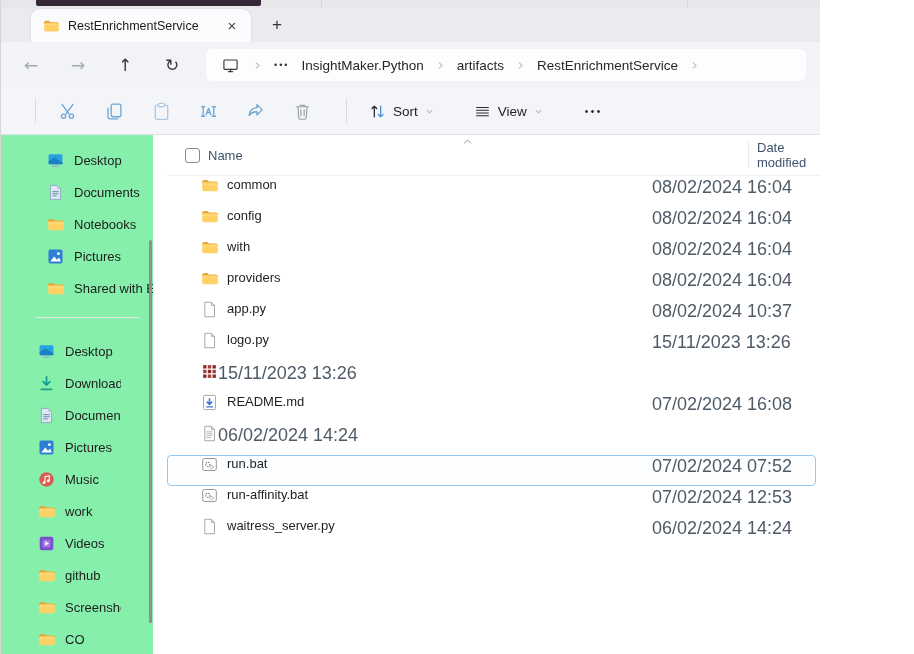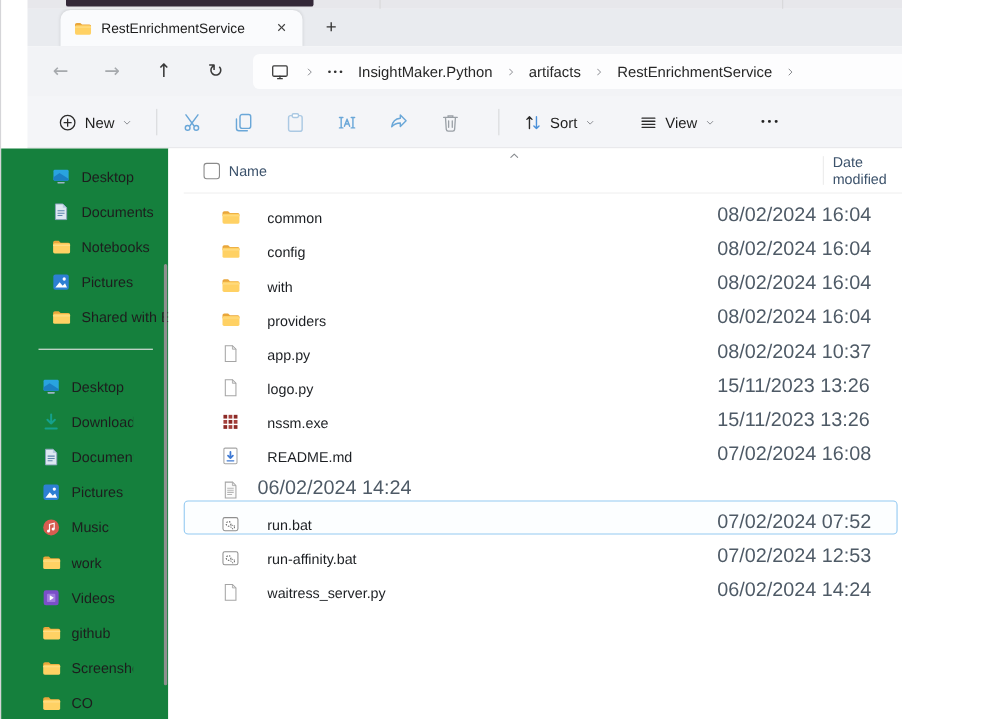--- a/index.html
+++ b/index.html
@@ -4,7 +4,7 @@
 <style>
   * { margin:0; padding:0; box-sizing:border-box; }
   body { font-family:"Liberation Sans","DejaVu Sans",sans-serif; background:#fff; }
-  .window { position:relative; width:820px; height:654px; overflow:hidden; background:#fff; border-left:1px solid #d5d5d8;padding-left:24px; }
+  .window { position:relative; width:820px; height:654px; overflow:hidden; background:#fff; border-left:1px solid #d5d5d8; }
 
   
   .titlebar { height:8px; background:#e7e7eb; position:relative; }

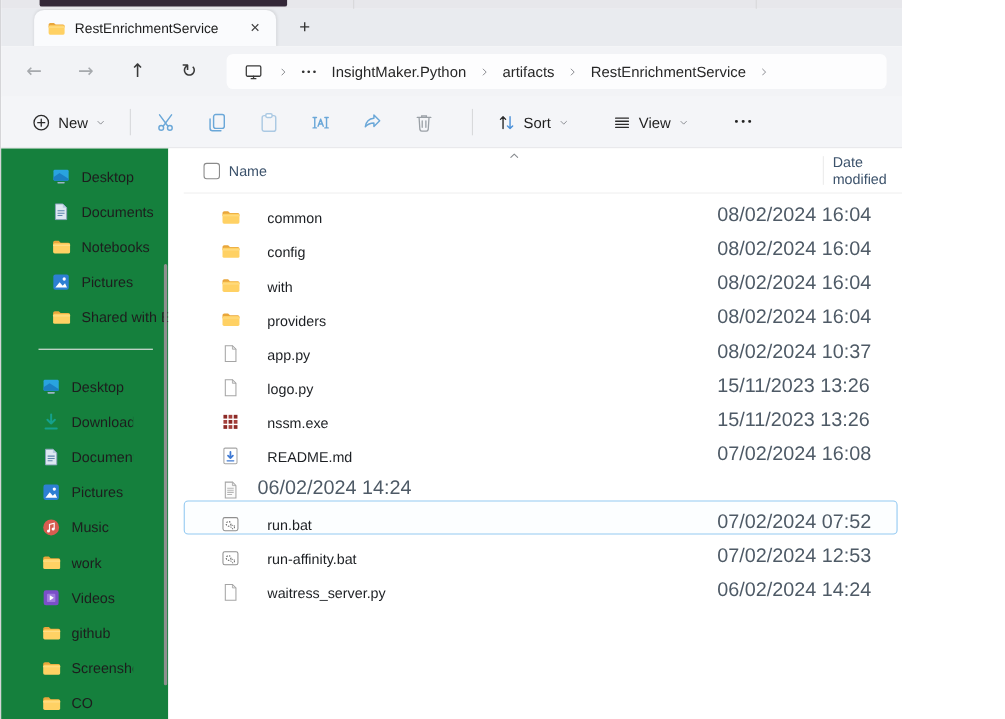--- a/index.html
+++ b/index.html
@@ -153,20 +153,6 @@
   </div>
 
   <div class="toolbar">
-    <div class="tbtn">
-      <span class="tico">
-          <svg viewBox="0 0 16 16">
-            <circle cx="8" cy="8" r="6.2" fill="none" stroke="#2b2b2b" stroke-width="1.1"></circle>
-            <path d="M8 5v6M5 8h6" stroke="#2b2b2b" stroke-width="1.1" stroke-linecap="round"></path>
-          </svg>
-        </span>
-      <span>New</span>
-      <span class="tchev">
-          <svg viewBox="0 0 16 16">
-            <path d="M3.6 6l4.4 4.4L12.4 6" fill="none" stroke="#5f6368" stroke-width="1.4" stroke-linecap="round" stroke-linejoin="round"></path>
-          </svg>
-        </span>
-    </div>
     <div class="tdivider"></div>
     <div class="tibtn">
         <span class="tico">

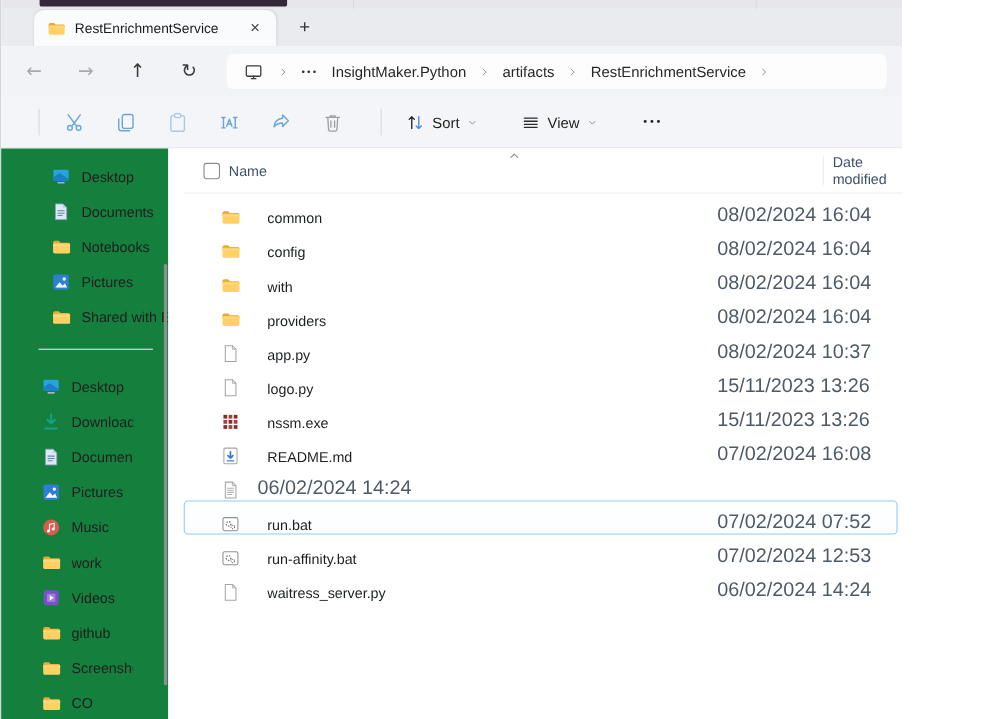--- a/index.html
+++ b/index.html
@@ -53,7 +53,7 @@
 
   
   .content { position:absolute; top:135px; left:0; right:0; bottom:0; background:#fff; }
-  .sidebar { position:absolute; left:0; top:0; bottom:0; width:152px; background:#15803d; }
+  .sidebar { position:absolute; left:0; top:0; bottom:0; width:152px; background:#86efac; }
   .sb-list { list-style:none; padding-top:9px; }
   .sb-list.pinned-list { padding-top:0; }
   .sb-item { height:32px; display:flex; align-items:center; font-size:13px; color:#1d1d1d; cursor:pointer; }

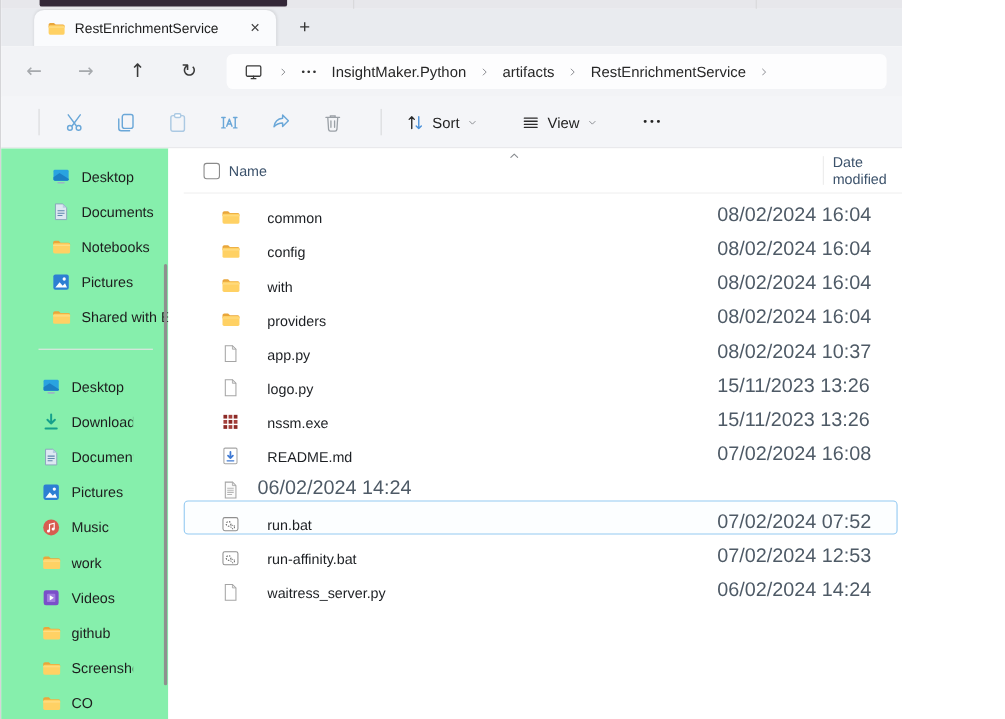--- a/index.html
+++ b/index.html
@@ -74,7 +74,7 @@
   .hdr-date { position:absolute; left:581px; top:7px; bottom:7px; display:flex; align-items:center;
               padding-left:8px; border-left:1px solid #ebebeb; cursor:pointer; }
 
-  .frow { height:31px; display:flex; align-items:flex-end; margin:0 4px 0 14px; border:1px solid transparent; border-radius:4px; cursor:default;gap:16px; }
+  .frow { height:31px; display:flex; align-items:flex-start; margin:0 4px 0 14px; border:1px solid transparent; border-radius:4px; cursor:default; }
   .ficon { width:17px; height:17px; margin-left:33px; flex:none; }
   .fname { margin-left:9px; font-size:13px; color:#1c1f23; flex:1; white-space:nowrap; overflow:hidden; }
   .fdate { width:163px; flex:none; font-size:18px; color:#4e5a66; }

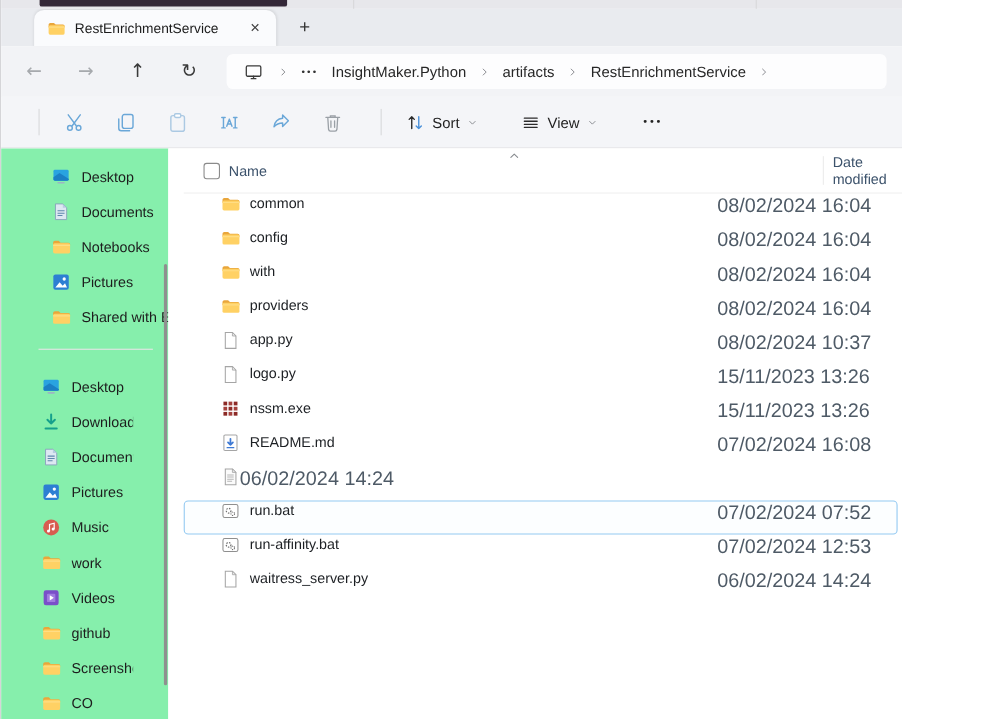--- a/index.html
+++ b/index.html
@@ -499,7 +499,6 @@
                 </g>
               </svg>
             </span>
-    <span class="fname">nssm.exe</span>
     <span class="fdate">15/11/2023 13:26</span>
   </div>
           <div class="frow">

